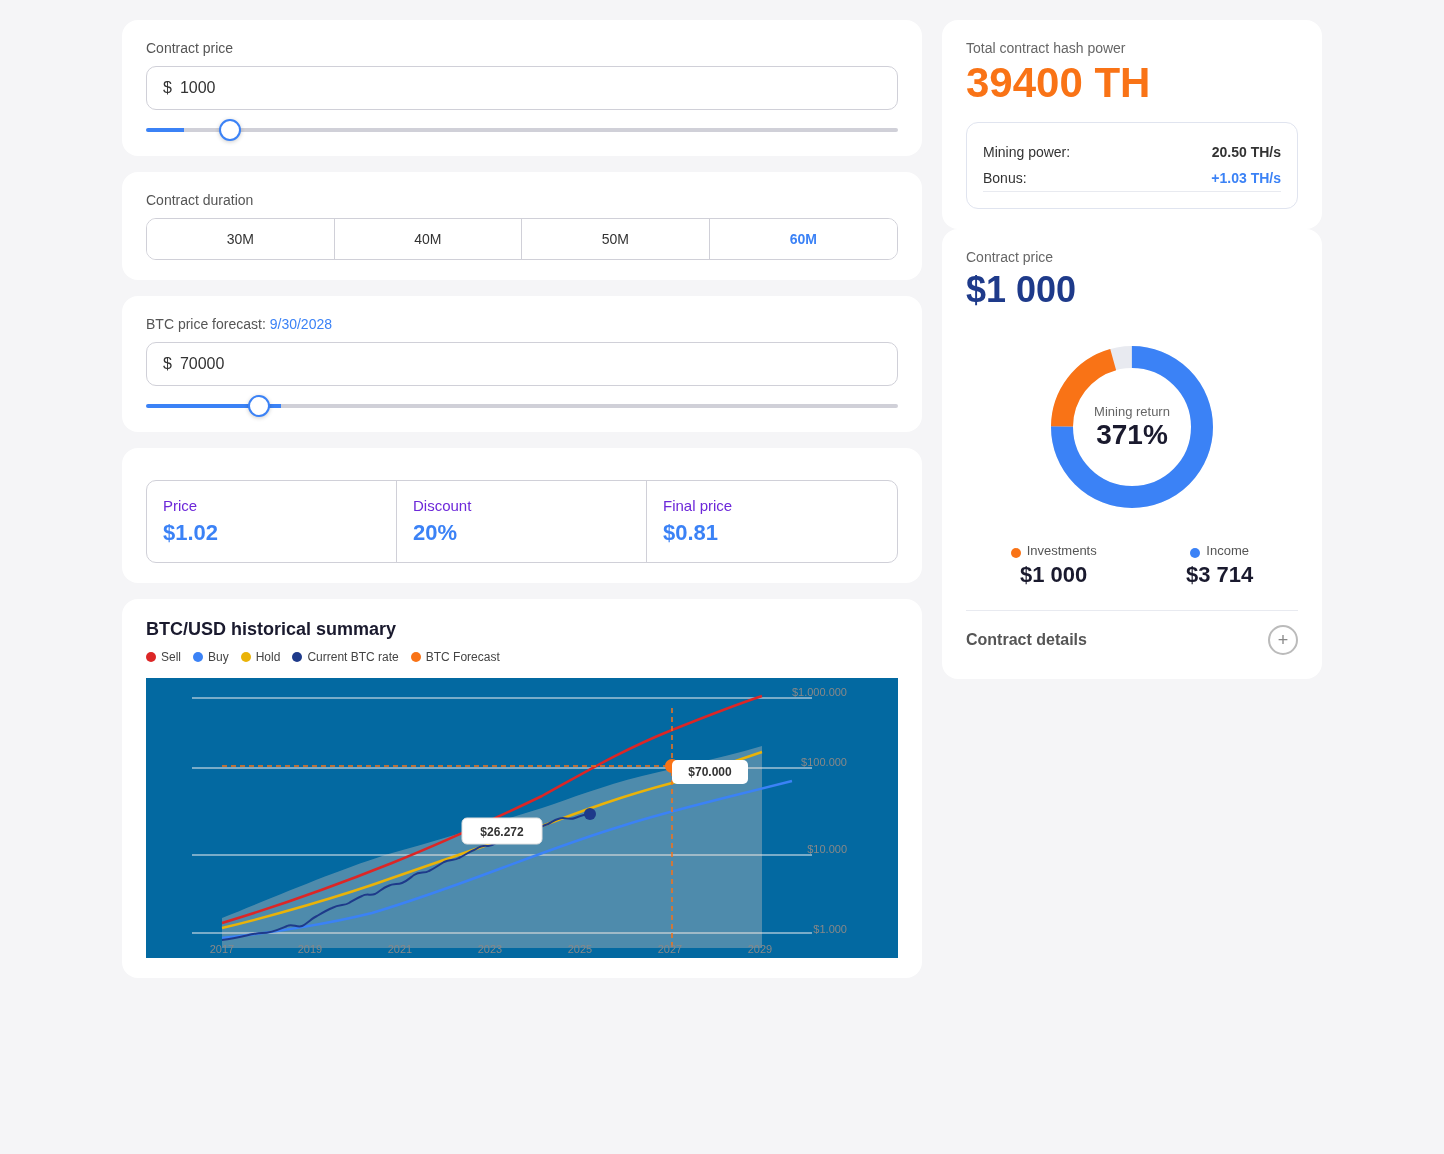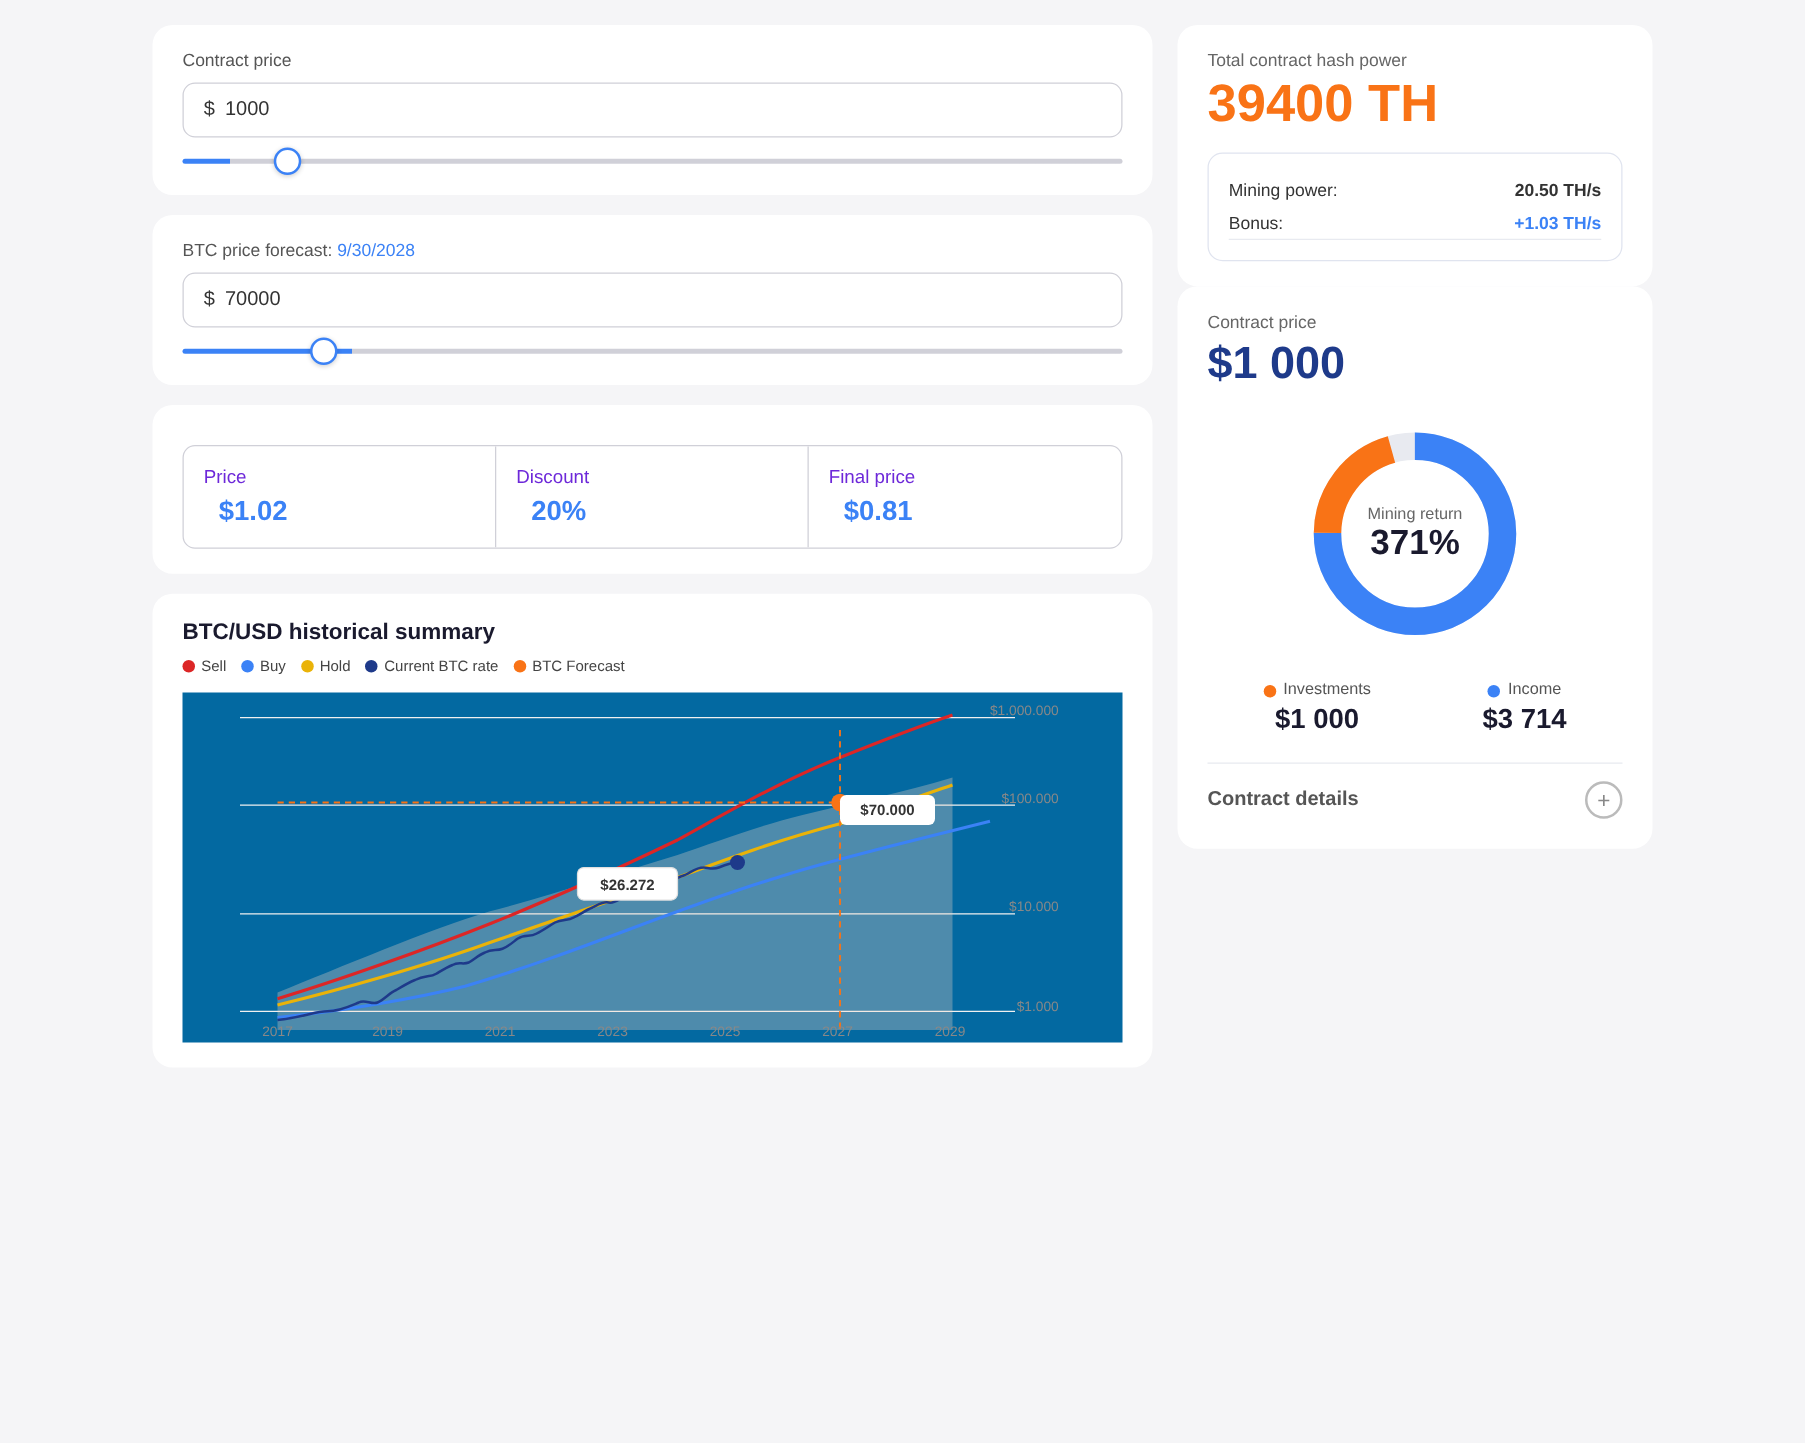--- a/index.html
+++ b/index.html
@@ -329,6 +329,15 @@
       </div>
     </div>
 
+    <div style="background:#fff;border-radius:16px;padding:20px 24px;">
+      <div class="section-label">Contract duration</div>
+      <div class="duration-tabs">
+        <div class="duration-tab">30M</div>
+        <div class="duration-tab">40M</div>
+        <div class="duration-tab">50M</div>
+        <div class="duration-tab active">60M</div>
+      </div>
+    </div>
 
     <div class="card">
       <div class="section-label"><span>BTC price forecast: </span><span class="forecast-link">9/30/2028</span></div>

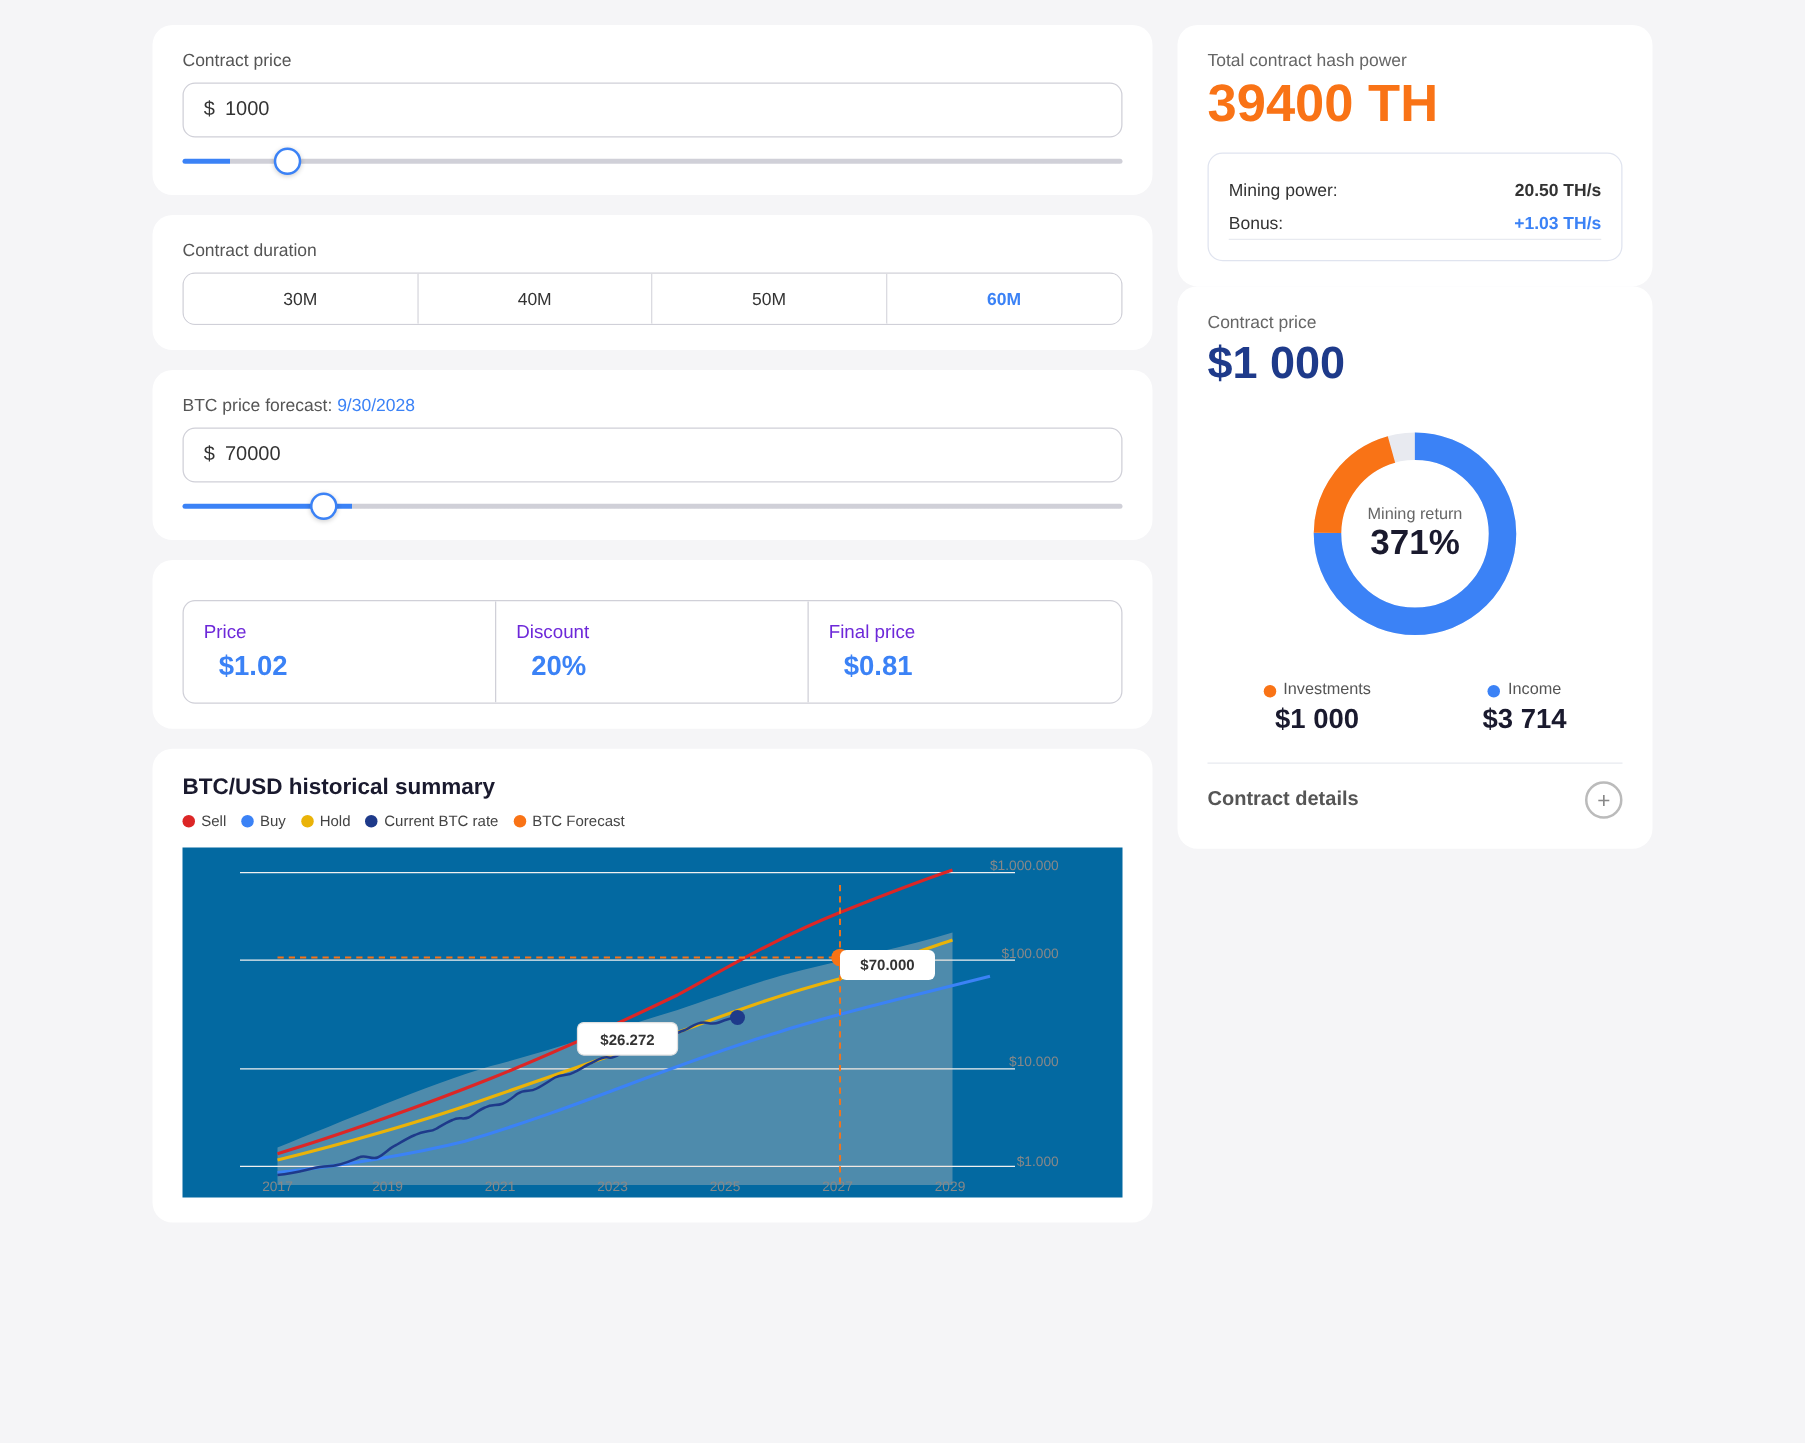--- a/index.html
+++ b/index.html
@@ -135,7 +135,6 @@
       font-size: 22px;
       font-weight: 700;
       color: #3b82f6;
-      margin-left: 12px;
     }
     .chart-card {
       background: #fff;

